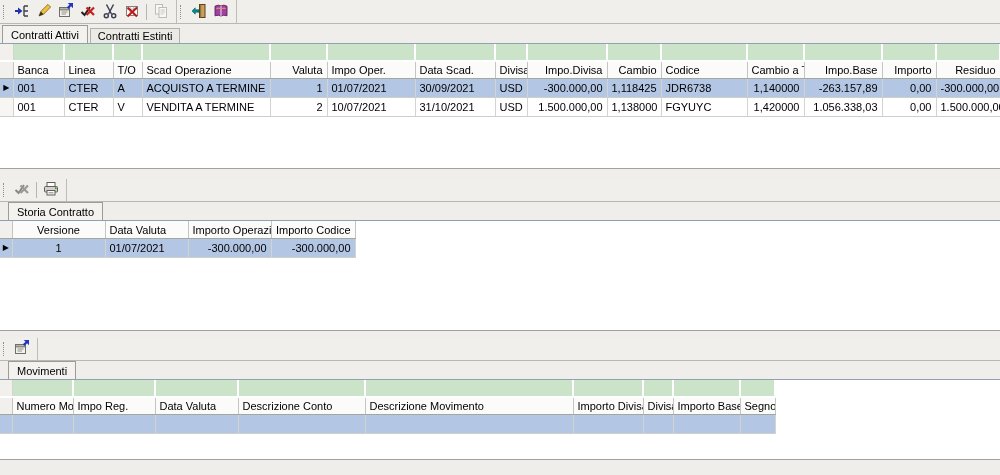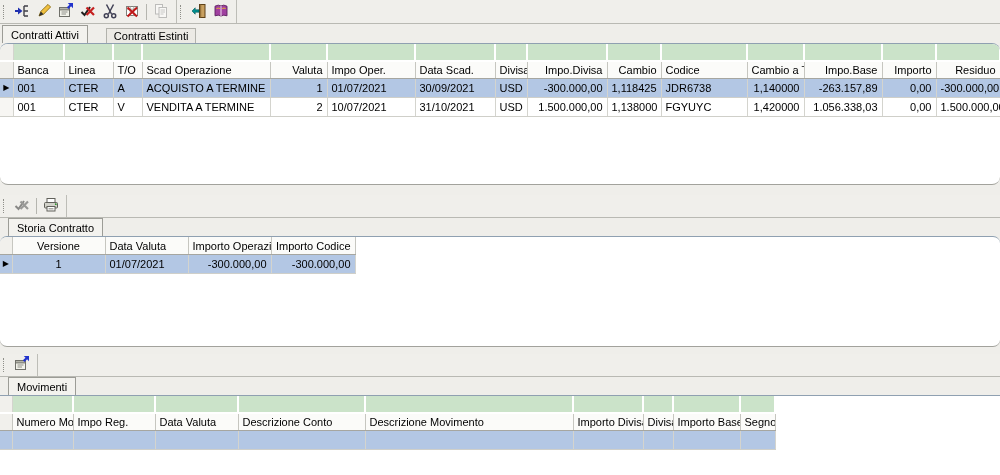--- a/index.html
+++ b/index.html
@@ -22,7 +22,7 @@
   
   .tabstrip { height: 19px; display: flex; align-items: flex-end; padding-left: 2px; }
   .tabstrip.small { height: 18px; padding-left: 8px; }
-  .tab { height: 15px; line-height: 14px; padding: 0 7px; background: #eceae5; border: 1px solid #b2b2ac; border-bottom: none; margin-right: 18px; white-space: nowrap; }
+  .tab { height: 15px; line-height: 14px; padding: 0 7px; background: #eceae5; border: 1px solid #b2b2ac; border-bottom: none; margin-right: 2px; white-space: nowrap; }
   .tab.active { height: 18px; line-height: 18px; background: #f3f2ee; border-color: #9c9c96; padding: 0 8px; }
   
   .gridbox { background: #fff; border-top: 1px solid #8fa0b1; border-bottom: 1px solid #a2a29c; overflow: hidden; }

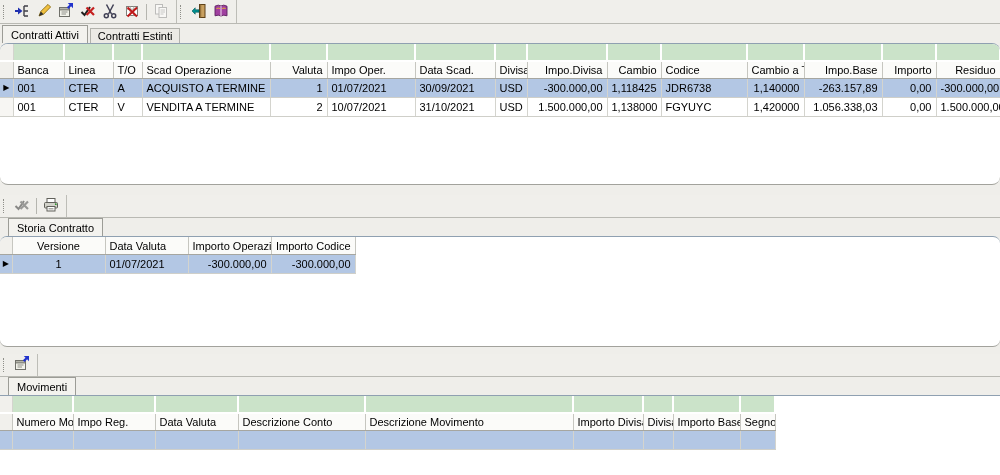--- a/index.html
+++ b/index.html
@@ -26,7 +26,7 @@
   .tab.active { height: 18px; line-height: 18px; background: #f3f2ee; border-color: #9c9c96; padding: 0 8px; }
   
   .gridbox { background: #fff; border-top: 1px solid #8fa0b1; border-bottom: 1px solid #a2a29c; overflow: hidden; }
-  .gridbox.g1 { height: 142px; border-radius: 8px; }
+  .gridbox.g1 { height: 126px; }
   .gridbox.g2 { height: 111px; border-radius: 7px; }
   .gridbox.g3 { height: 81px; }
   table { border-collapse: collapse; table-layout: fixed; font-size: 11px; }

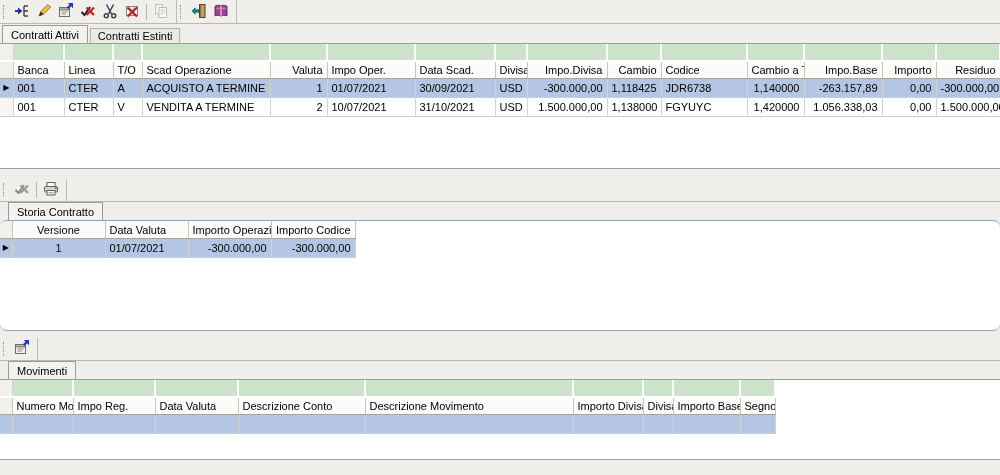--- a/index.html
+++ b/index.html
@@ -27,7 +27,7 @@
   
   .gridbox { background: #fff; border-top: 1px solid #8fa0b1; border-bottom: 1px solid #a2a29c; overflow: hidden; }
   .gridbox.g1 { height: 126px; }
-  .gridbox.g2 { height: 111px; border-radius: 7px; }
+  .gridbox.g2 { height: 111px; }
   .gridbox.g3 { height: 81px; }
   table { border-collapse: collapse; table-layout: fixed; font-size: 11px; }
   td { height: 19px; padding: 1px 4px 0 4px; overflow: hidden; white-space: nowrap;

